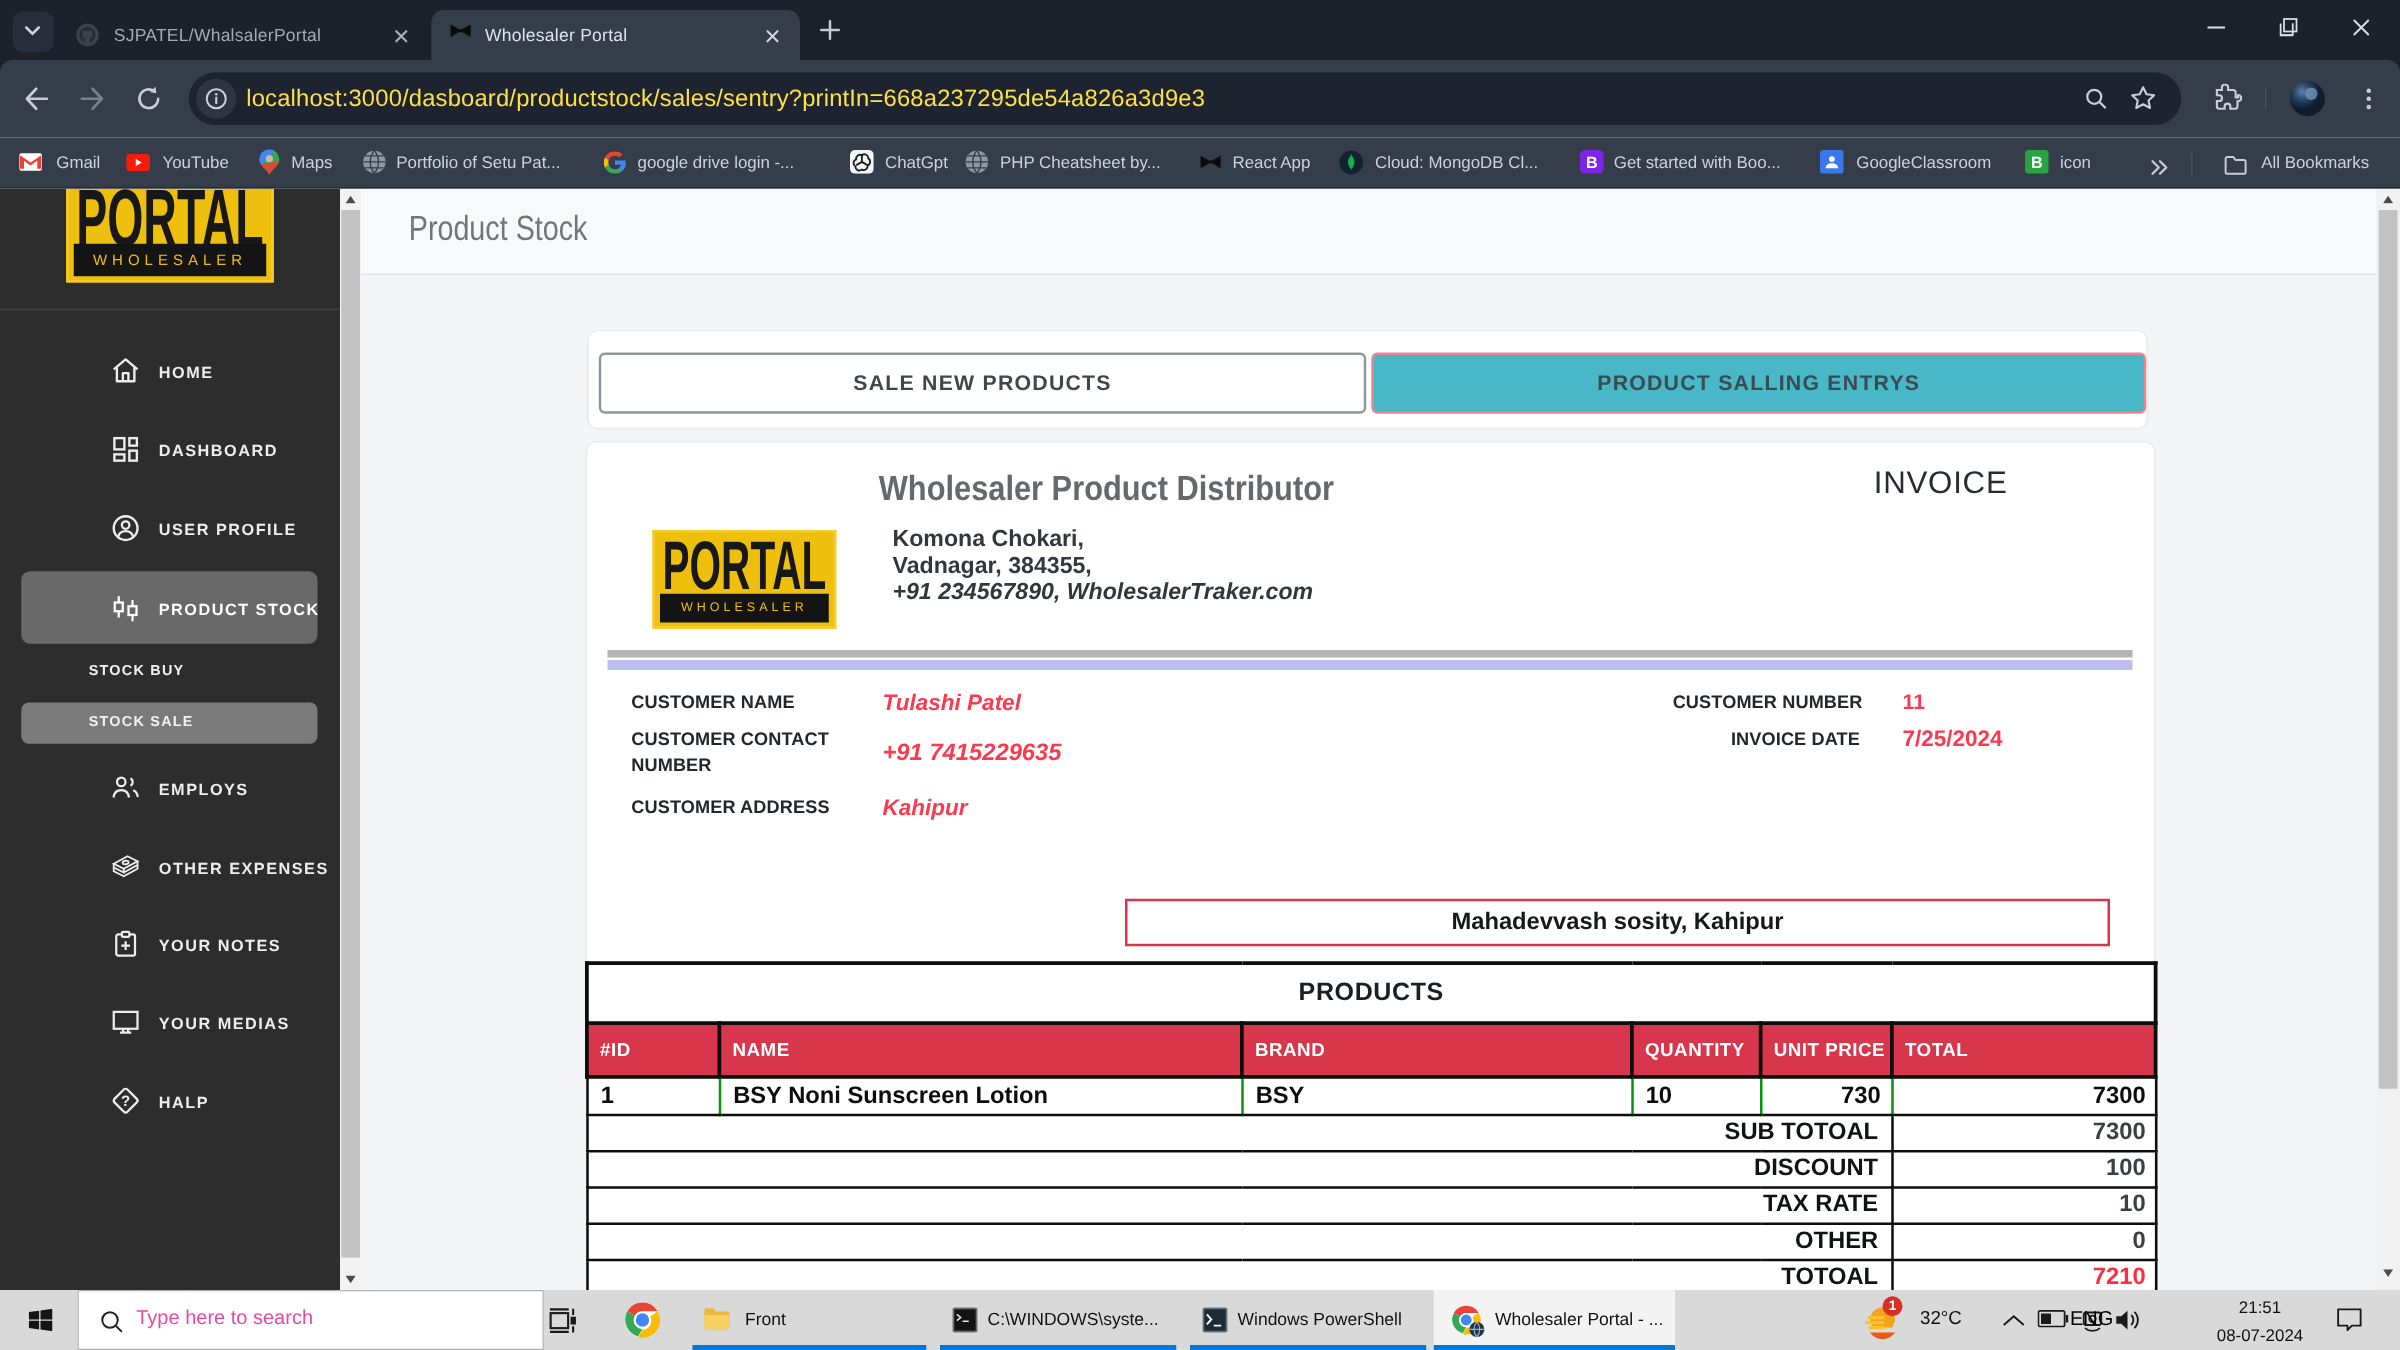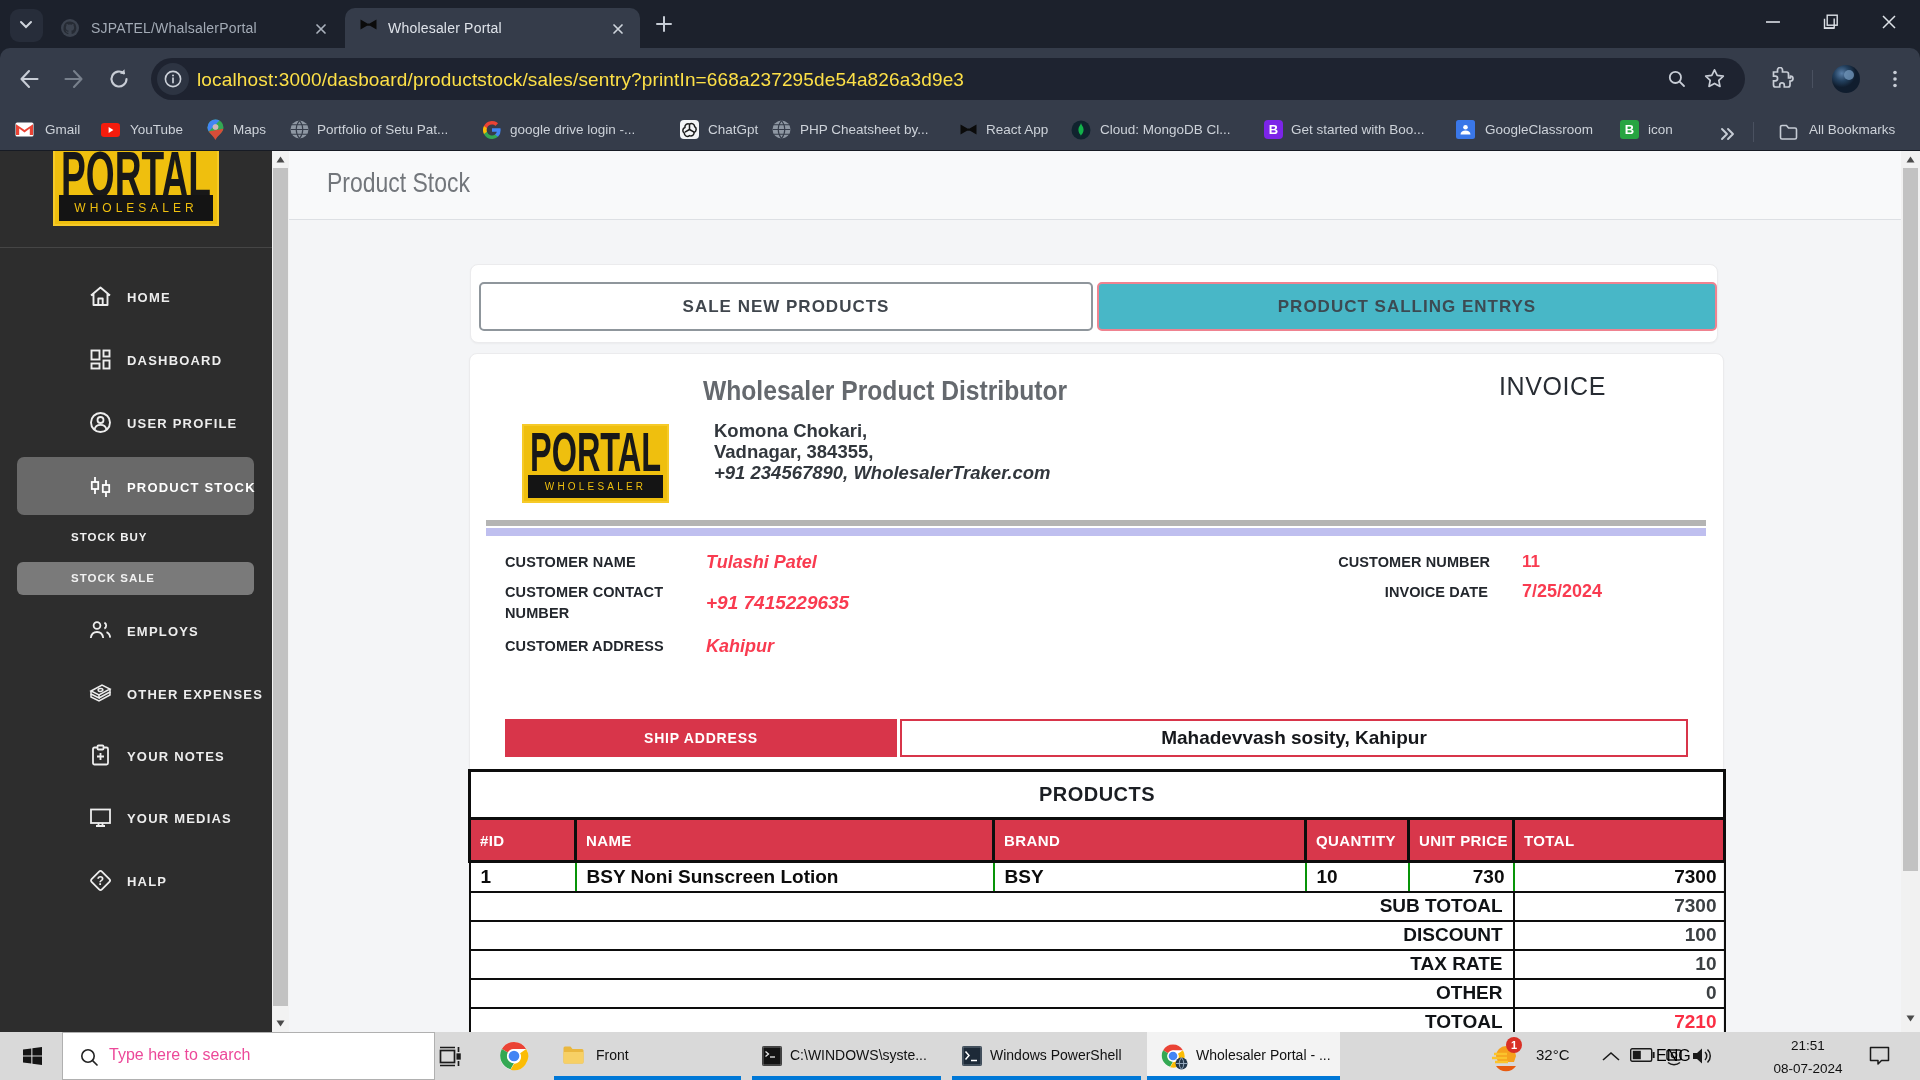--- a/index.html
+++ b/index.html
@@ -394,7 +394,6 @@
     <span class="rval" style="top:198px;font-size:17px">11</span>
     <span class="rlbl" style="left:820px;top:230px;width:198px">INVOICE DATE</span>
     <span class="rval" style="top:227px;font-size:18px">7/25/2024</span>
-    <div id="shipbtn">SHIP ADDRESS</div>
     <div id="shipval">Mahadevvash sosity, Kahipur</div>
     <table id="ptable" cellspacing="0">
       <tbody>

